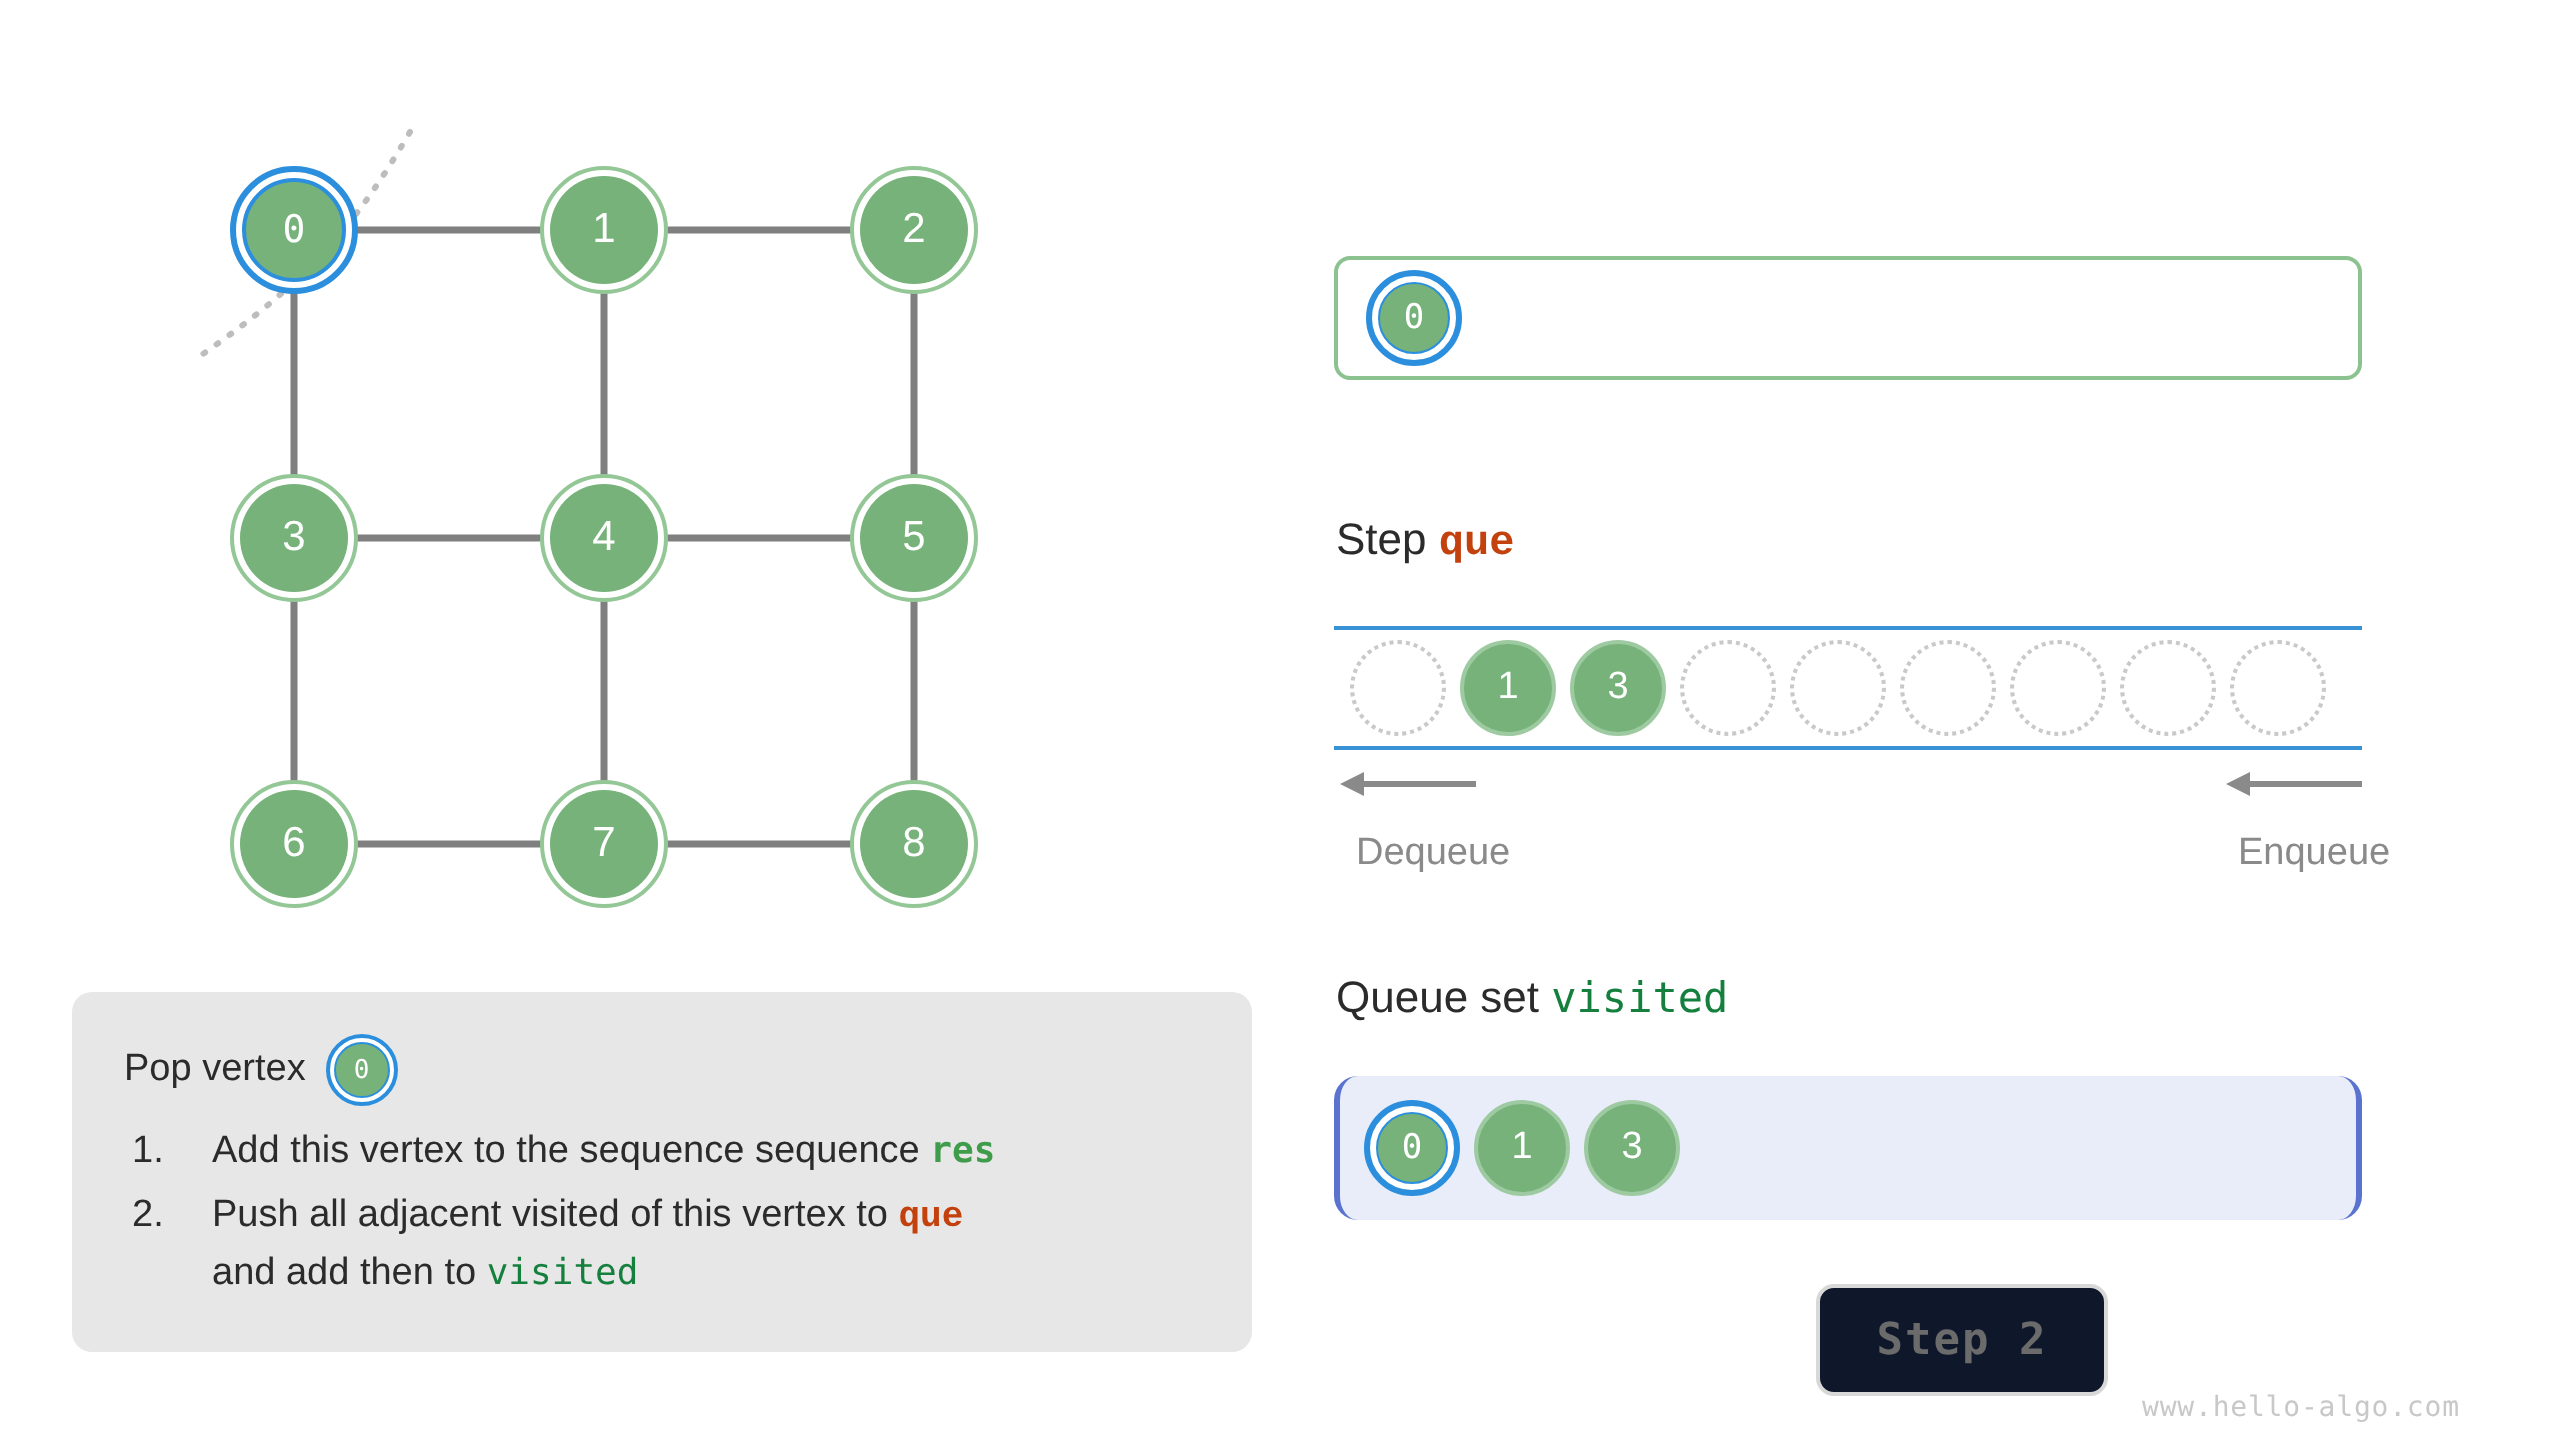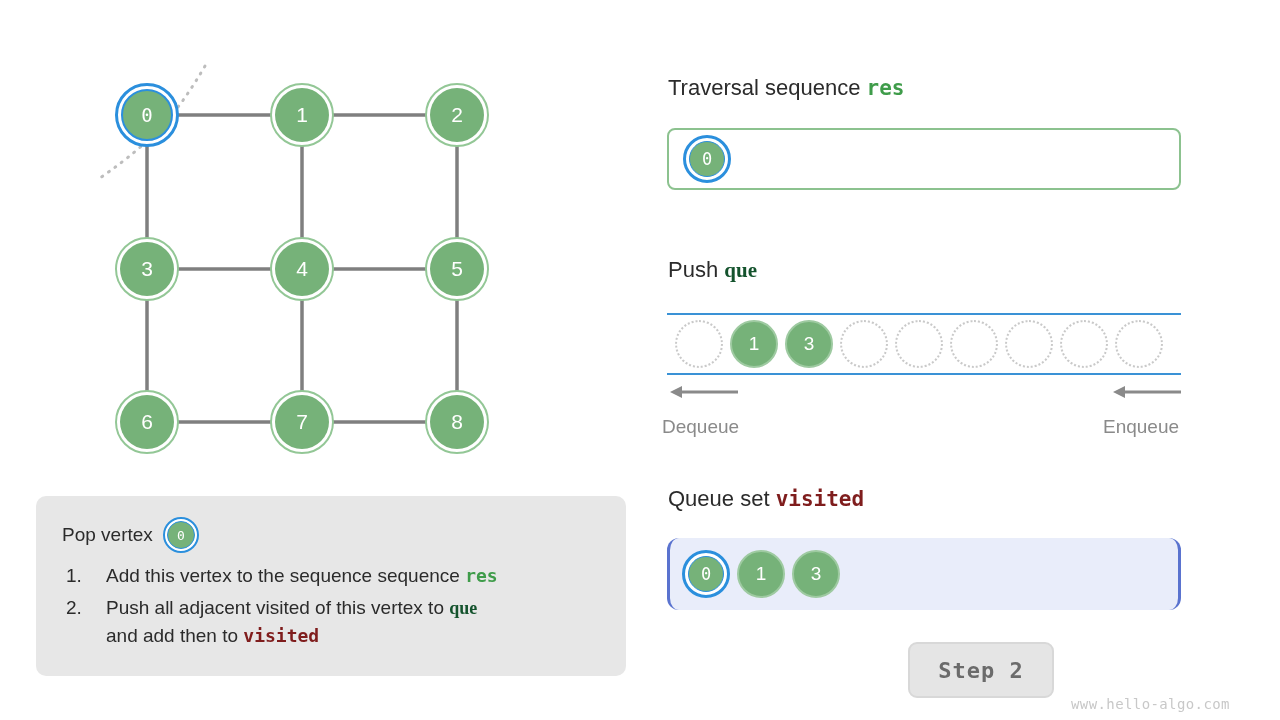--- a/index.html
+++ b/index.html
@@ -221,10 +221,6 @@
 
   <div id="right-panel">
 
-    <div class="sec-title" style="left:2px; top:75px;">
-      <span>Traversal sequence</span>
-      <span class="mono-g">res</span>
-    </div>
     <div id="res-box">
         <div class="tok hl">
           <i>0</i>

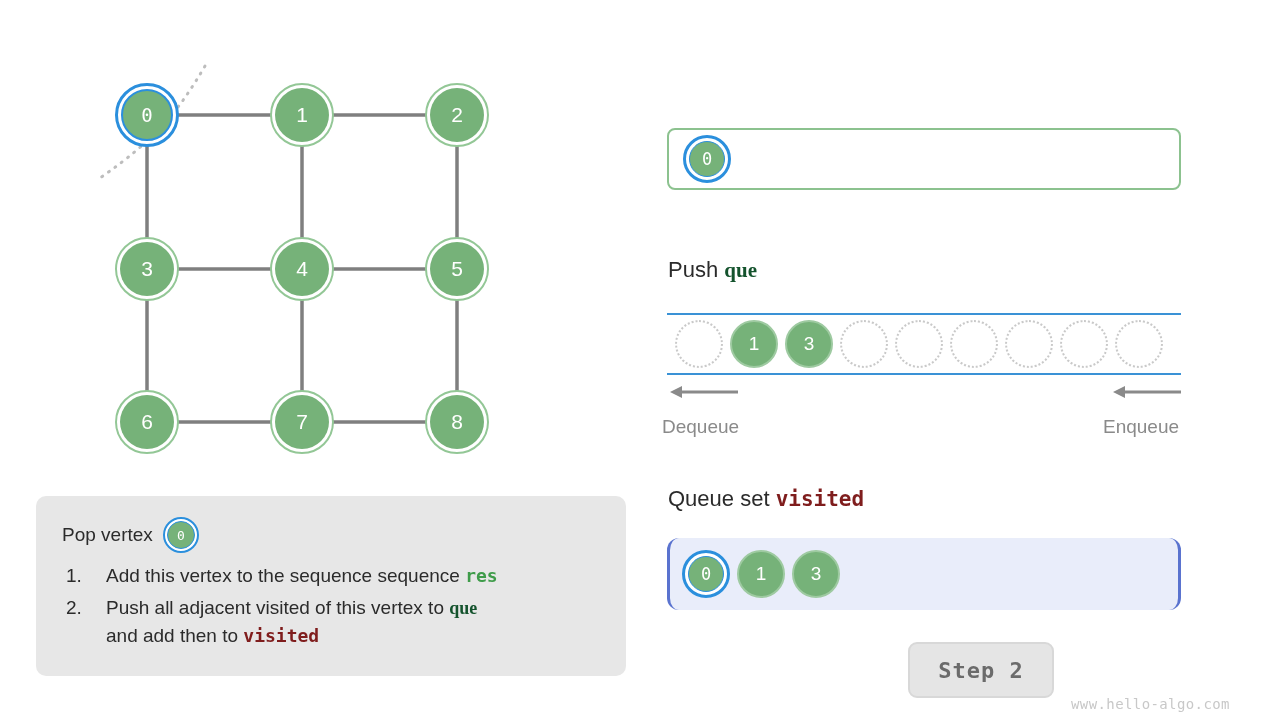--- a/index.html
+++ b/index.html
@@ -228,7 +228,7 @@
       </div>
 
     <div class="sec-title" style="left:2px; top:257px;">
-      <span>Push</span>
+      <span>Step</span>
       <span class="mono-b">que</span>
     </div>
     <div id="queue-strip">

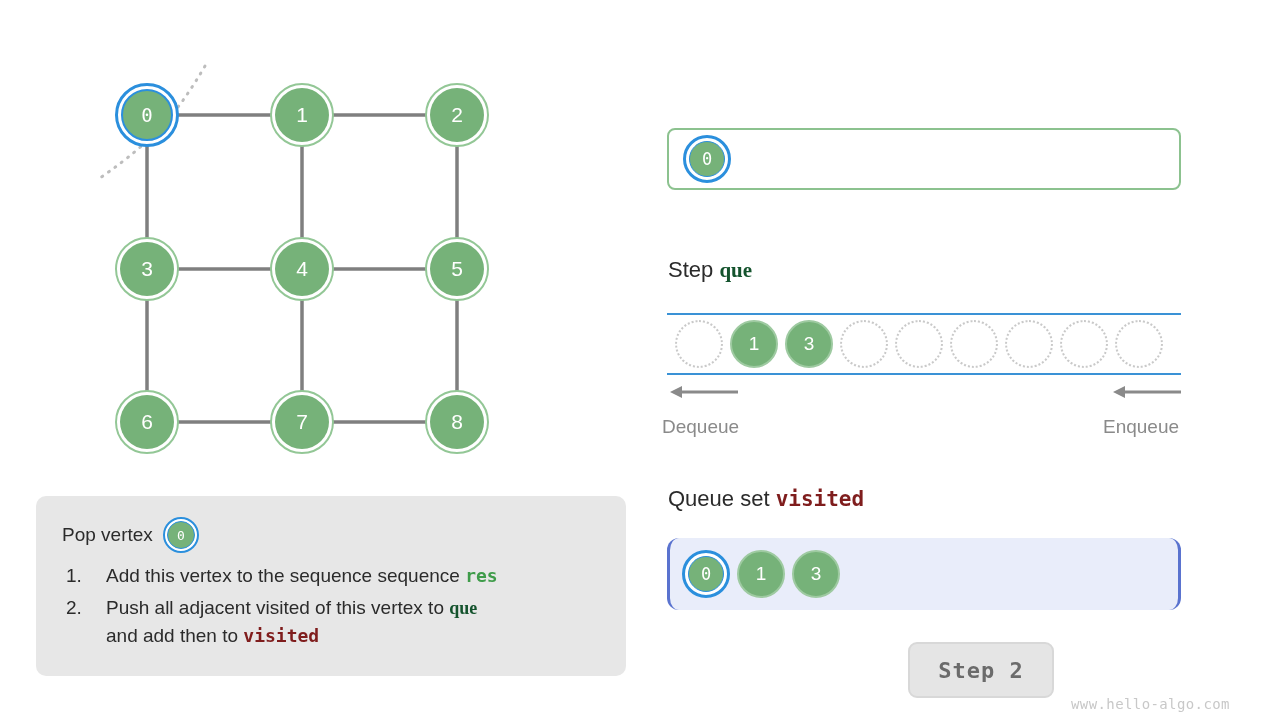--- a/index.html
+++ b/index.html
@@ -72,7 +72,7 @@
     color: #2b2b2b; font-size: 19px;
   }
   .mono-g { font-family: "DejaVu Sans Mono", monospace; font-weight: bold; color: #3f9c4a; font-size: 18px; }
-  .mono-b { font-family: Liberation Serif, serif; font-weight: bold; color: #14532d; font-size: 18px; }
+  .mono-b { font-family: Liberation Mono, monospace; font-weight: bold; color: #c2410c; font-size: 18px; }
   .mono-i { font-family: "DejaVu Sans Mono", monospace; font-weight: bold; color: #7f1d1d; font-size: 18px; }
 
   

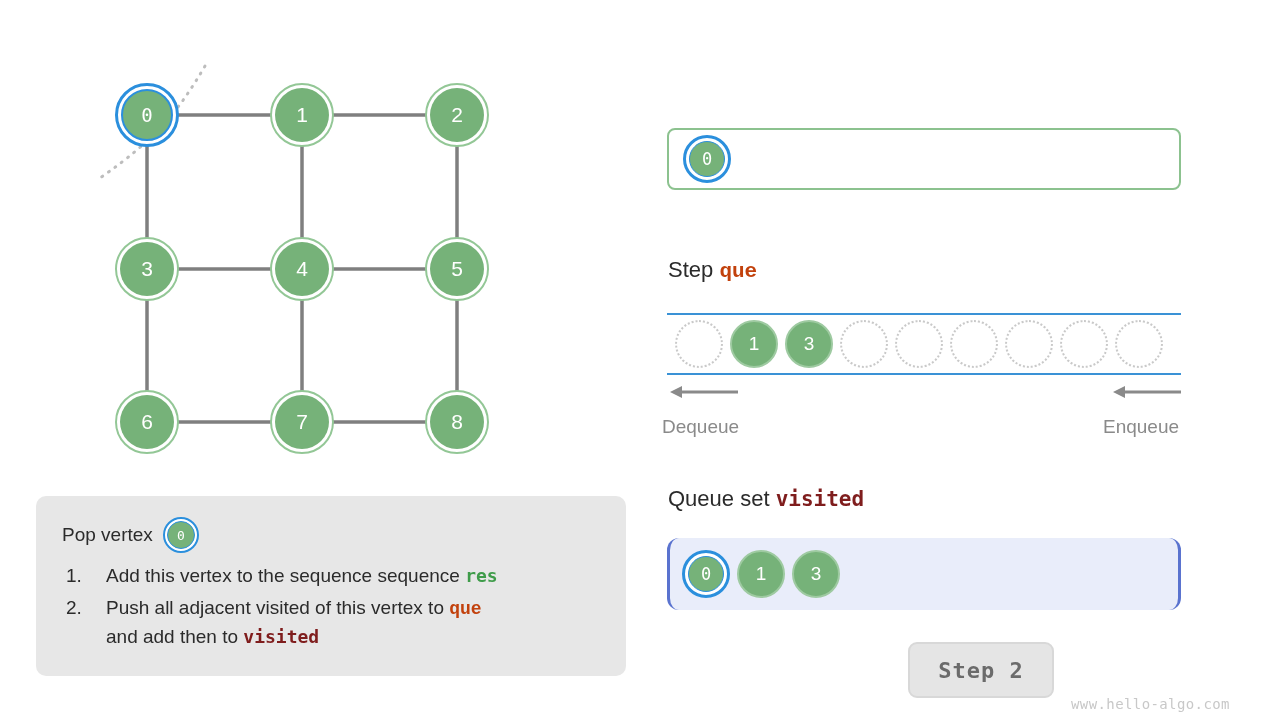--- a/index.html
+++ b/index.html
@@ -114,7 +114,7 @@
   }
   #arrow-row { position: absolute; left: 0px; top: 382px; width: 520px; height: 20px; }
   .arrow-label {
-    position: absolute; top: 416px; font-size: 19px; color: #8a8a8a;
+    position: absolute; top: 416px; font-size: 19px; color: #8a8a8a; margin-left: 16px;
   }
   
   #visited-box {

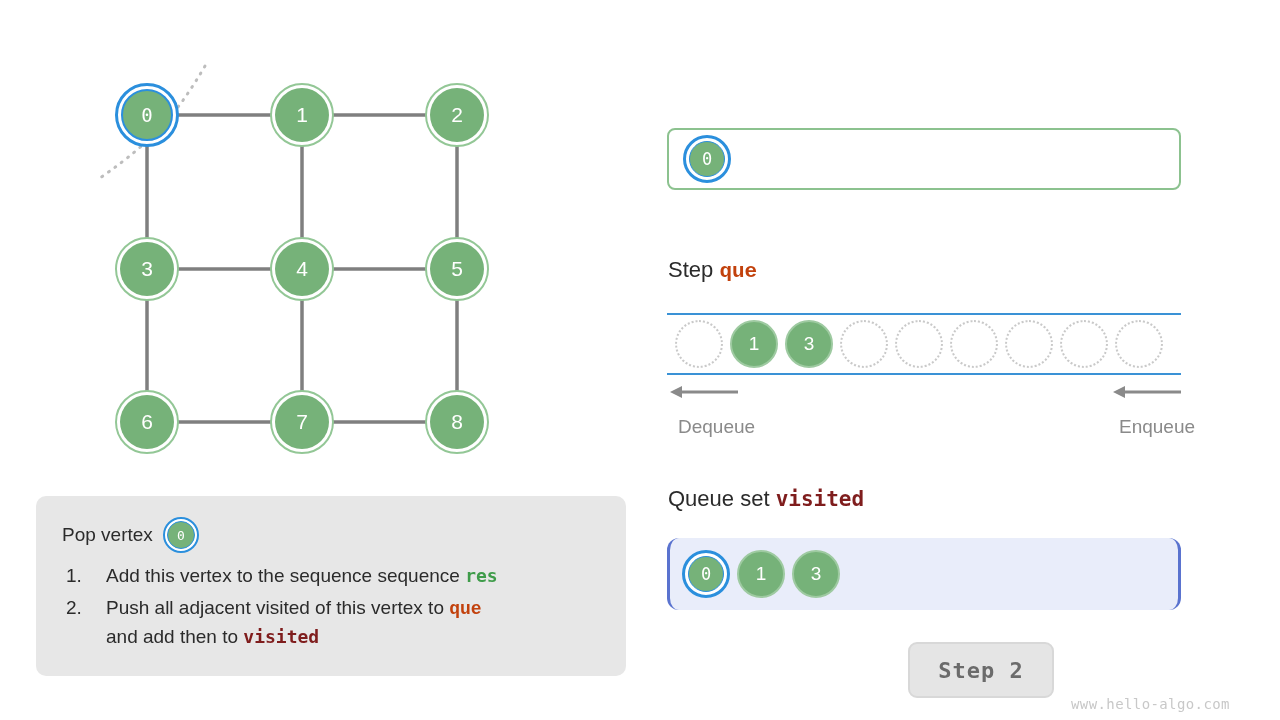--- a/index.html
+++ b/index.html
@@ -73,7 +73,7 @@
   }
   .mono-g { font-family: "DejaVu Sans Mono", monospace; font-weight: bold; color: #3f9c4a; font-size: 18px; }
   .mono-b { font-family: Liberation Mono, monospace; font-weight: bold; color: #c2410c; font-size: 18px; }
-  .mono-i { font-family: "DejaVu Sans Mono", monospace; font-weight: bold; color: #7f1d1d; font-size: 18px; }
+  .mono-i { font-family: "DejaVu Sans Mono", monospace; font-weight: normal; color: #15803d; font-size: 18px; }
 
   
   #right-panel { position: absolute; left: 666px; top: 0; width: 614px; height: 720px; }

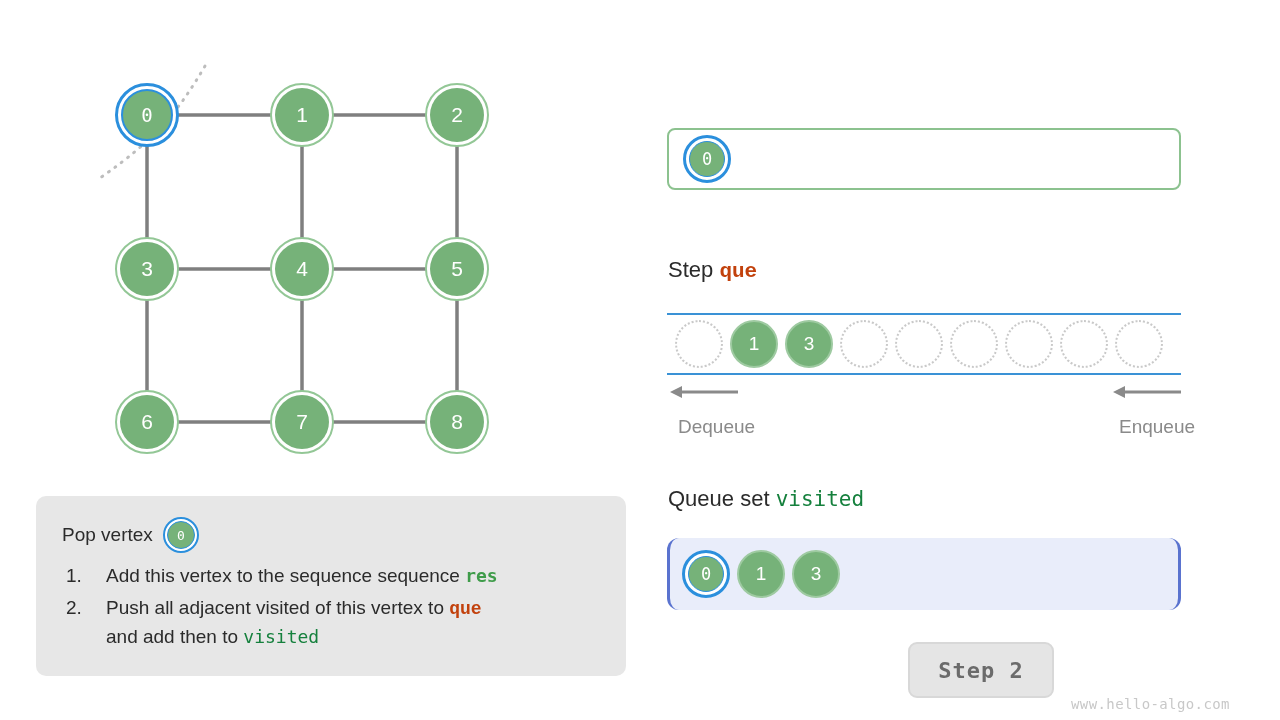--- a/index.html
+++ b/index.html
@@ -127,7 +127,7 @@
   
   #step-badge {
     position: absolute; left: 908px; top: 642px; width: 146px; height: 56px;
-    background: #e5e5e5; border: 2px solid #d8d8d8; border-radius: 9px;
+    background: #0f172a; border: 2px solid #d8d8d8; border-radius: 9px;
     display: flex; align-items: center; justify-content: center;
     font-family: "DejaVu Sans Mono", monospace; font-weight: bold;
     font-size: 22px; color: #6b6b6b; letter-spacing: 1px;

